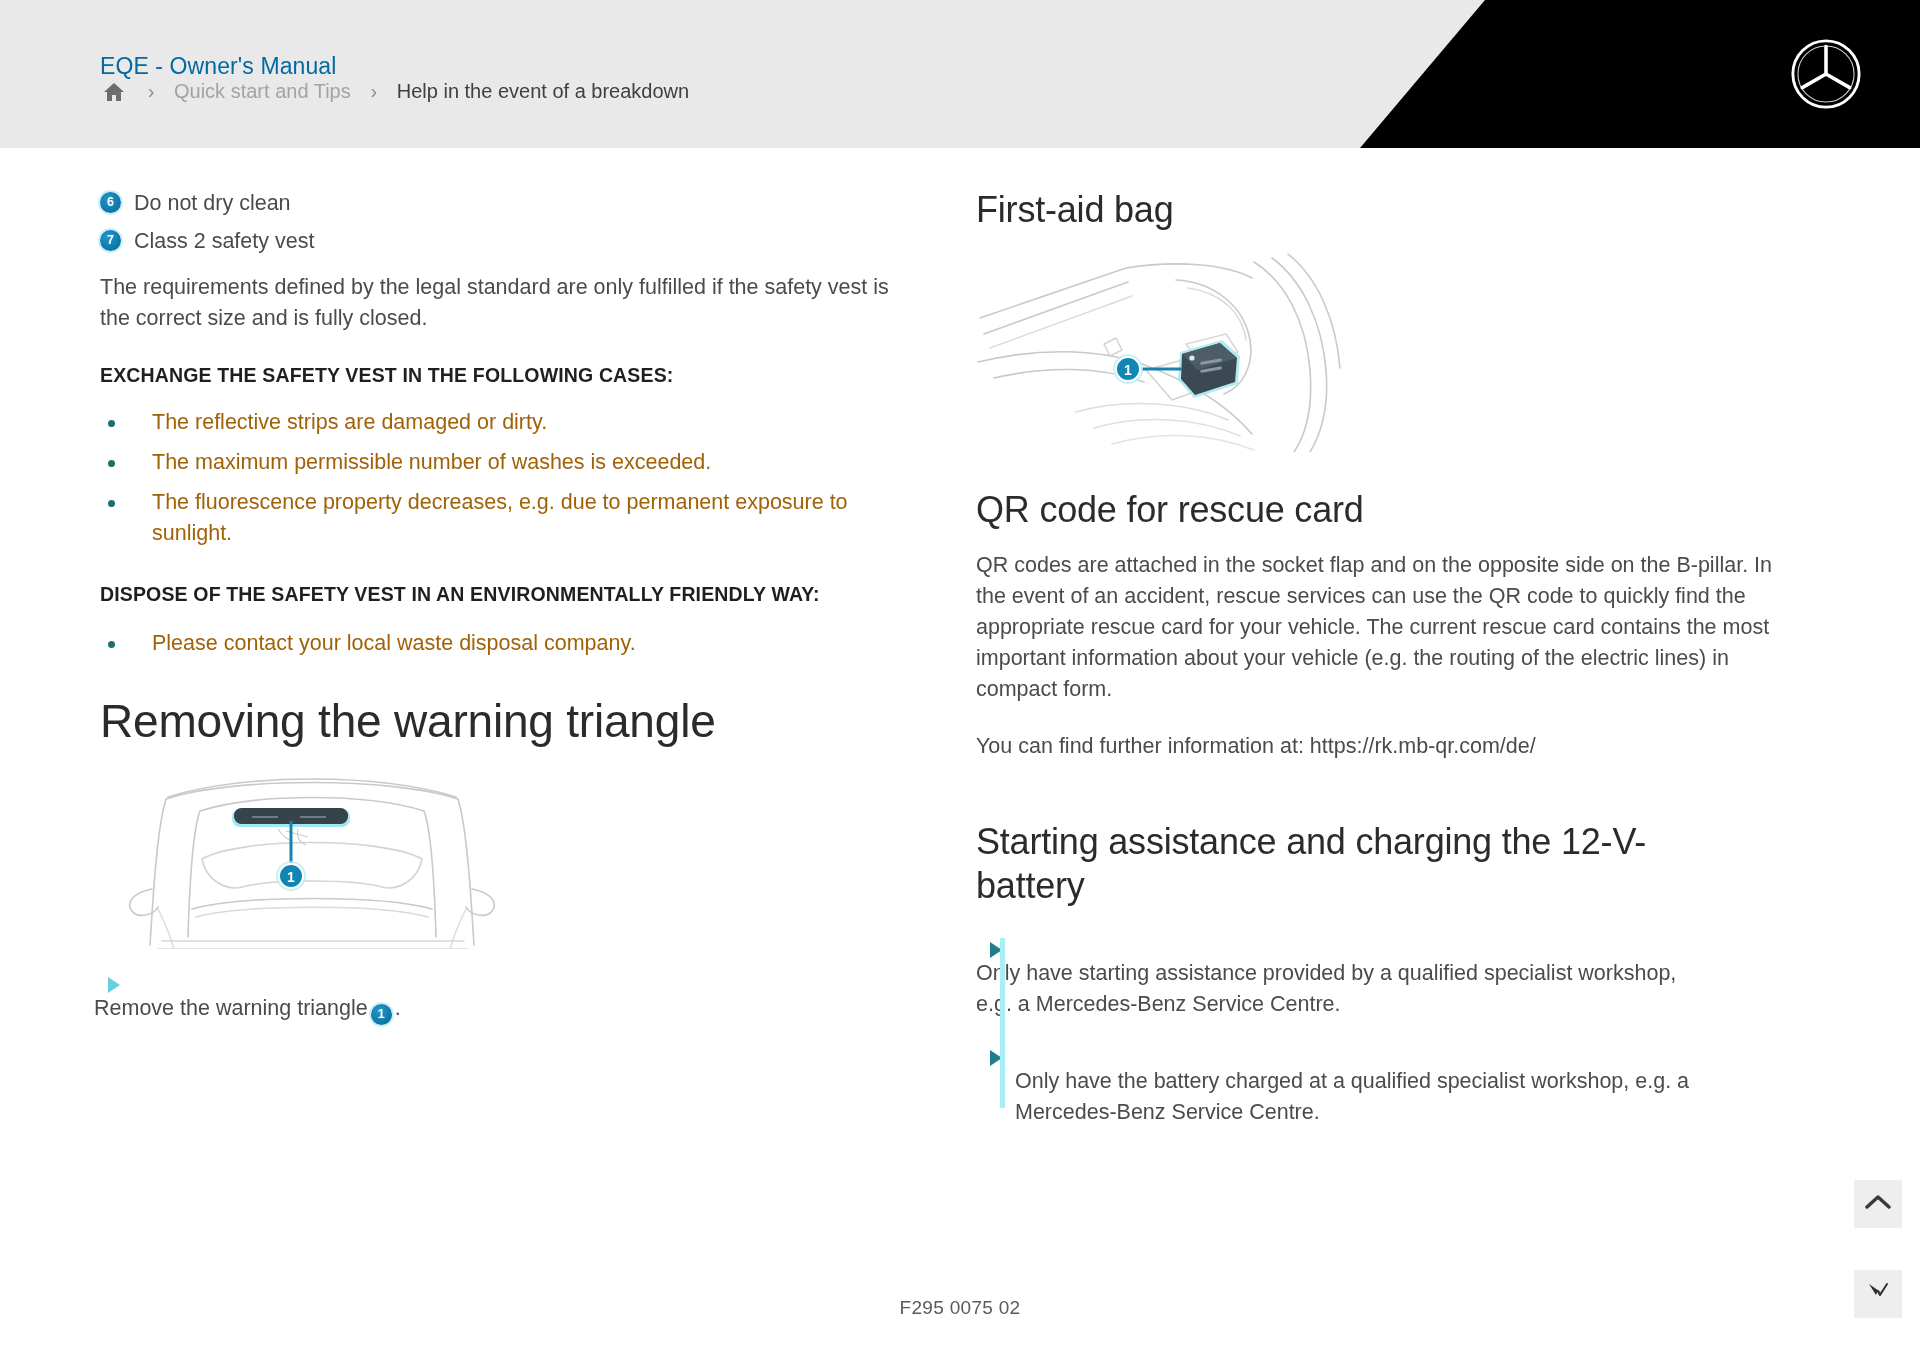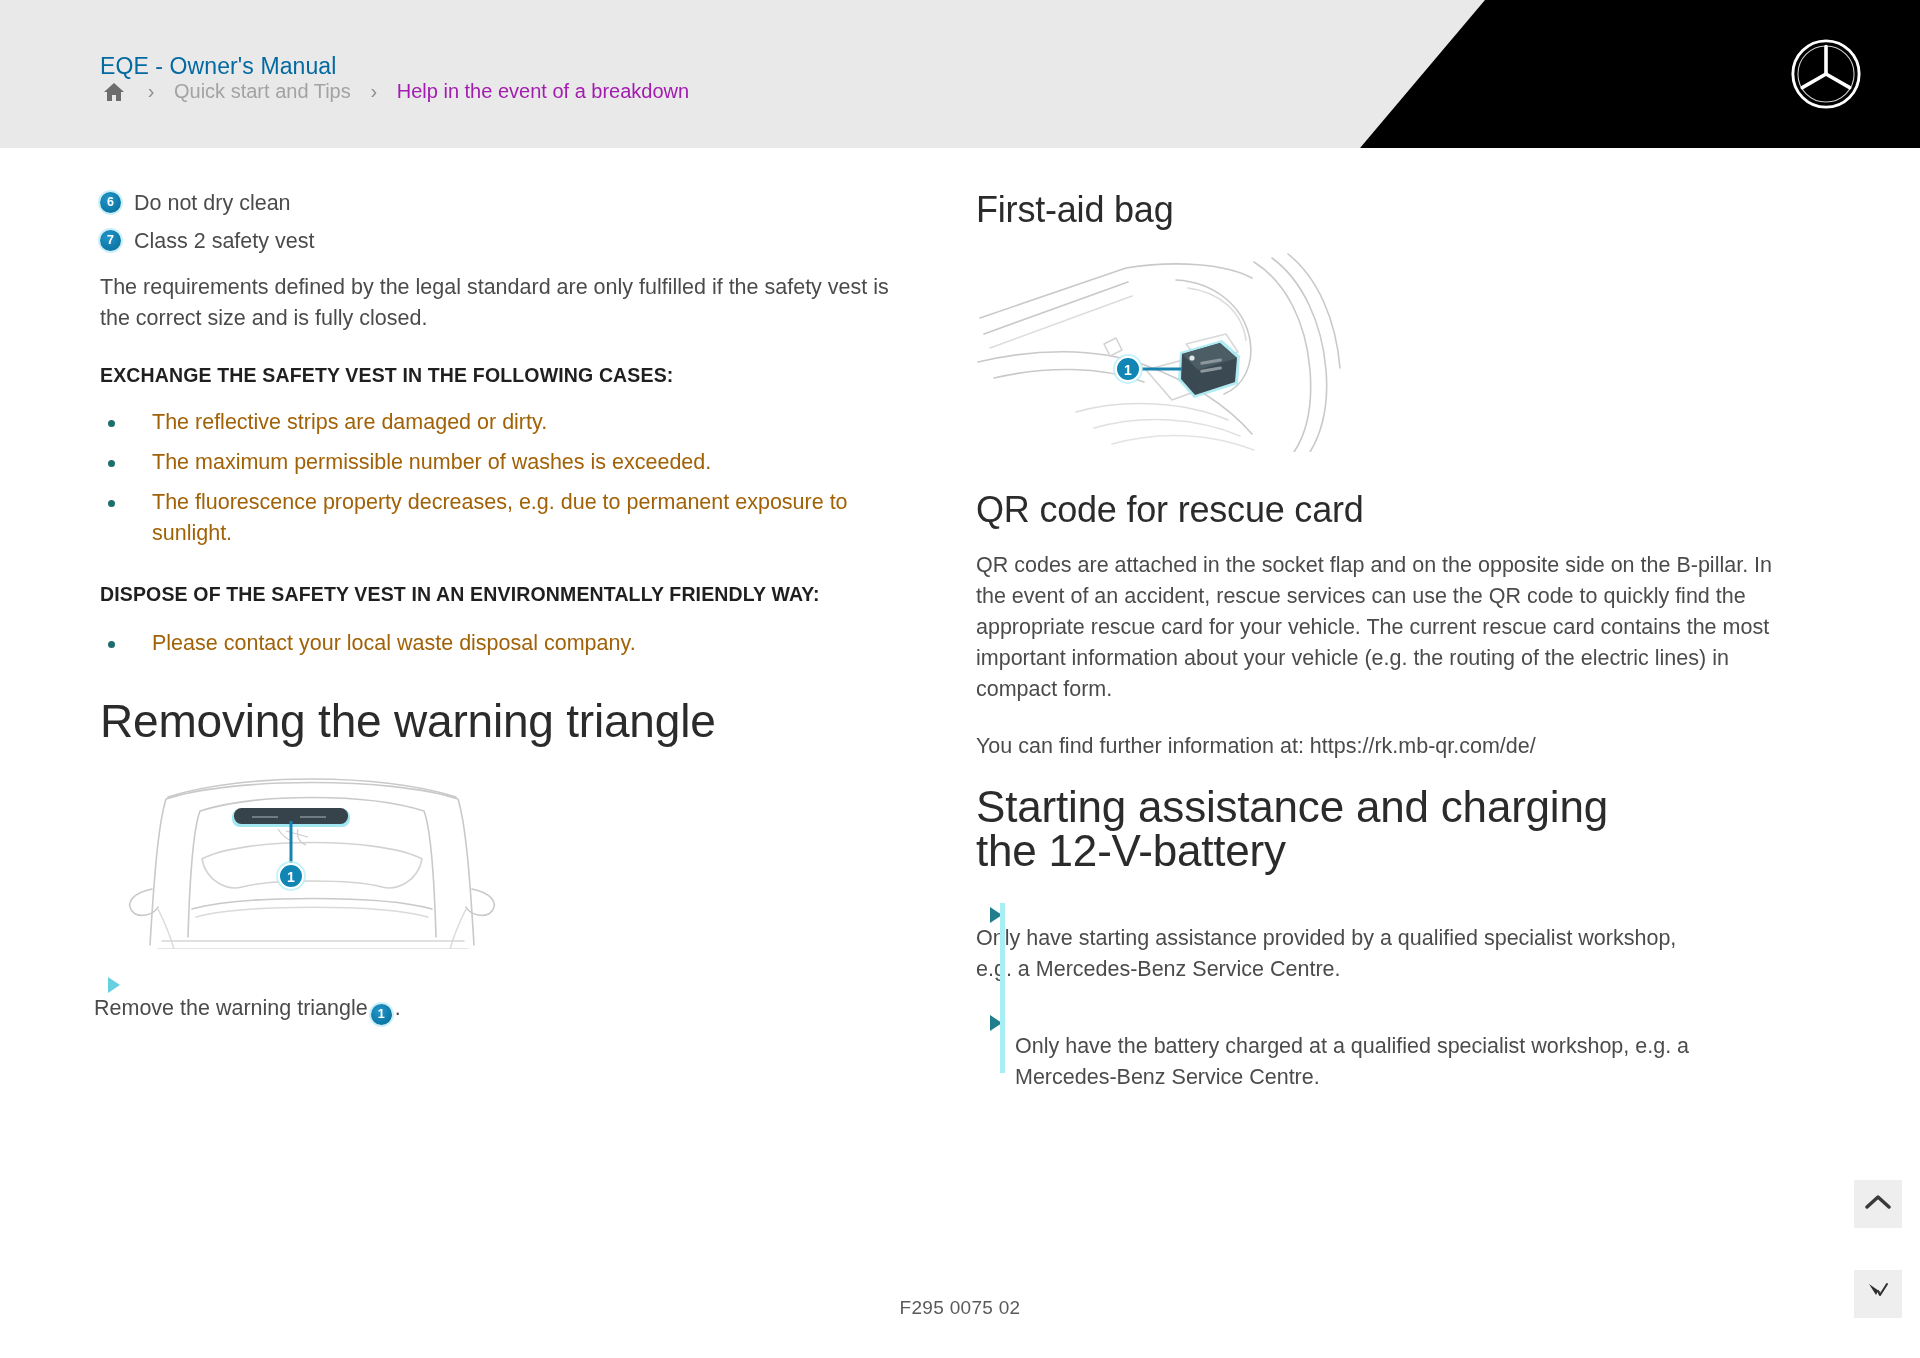--- a/index.html
+++ b/index.html
@@ -81,7 +81,7 @@
     white-space: nowrap;
   }
   .bc-current {
-    color: #a21caf;
+    color: #404040;
     white-space: nowrap;
   }
 

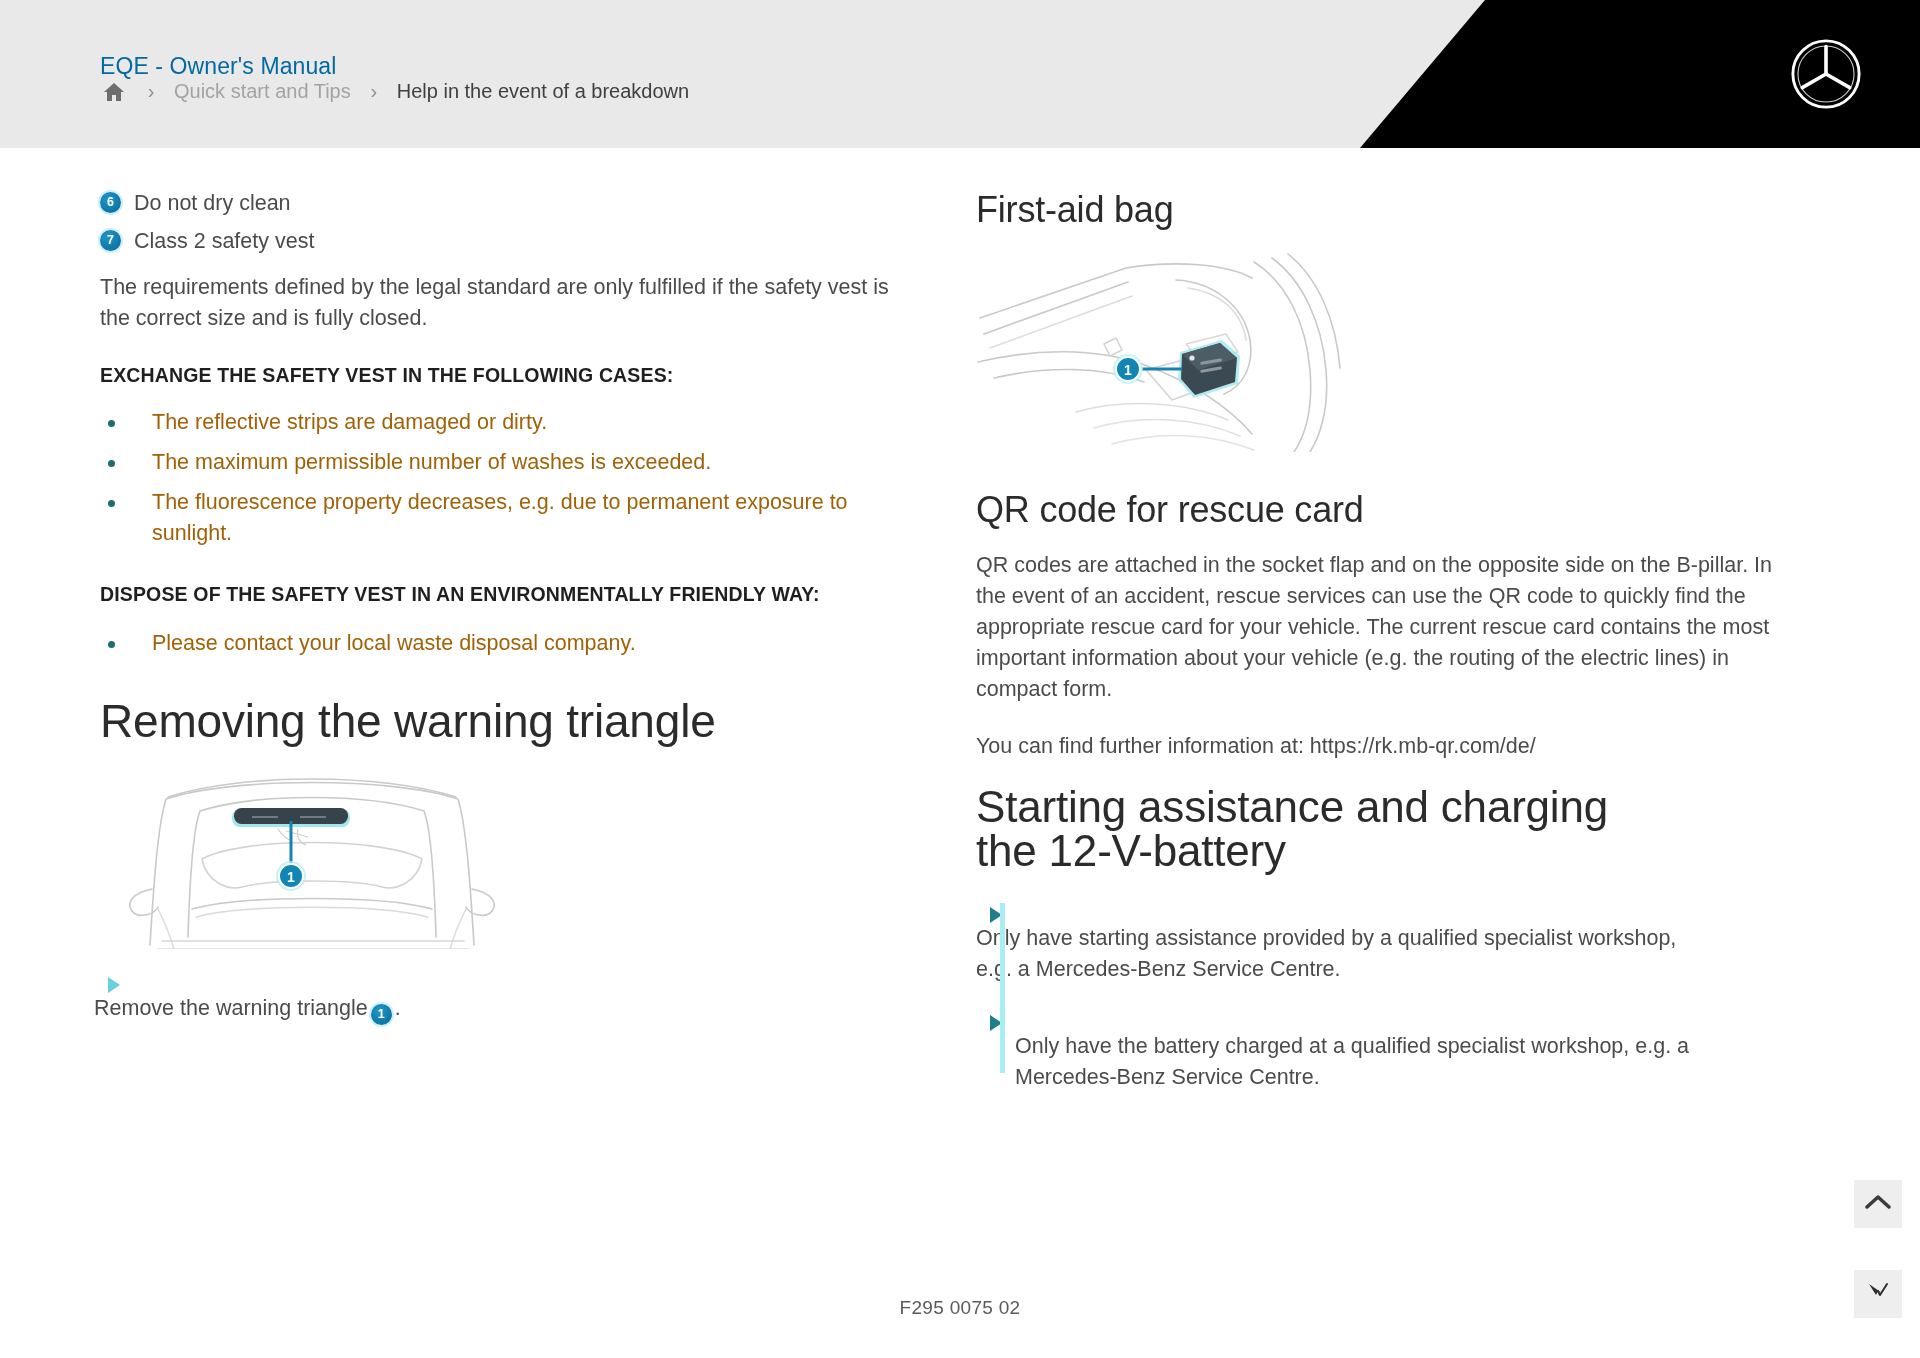--- a/index.html
+++ b/index.html
@@ -453,7 +453,7 @@
 
       <p class="body-text" style="margin-top:26px; width:820px;">You can find further information at: https://rk.mb-qr.com/de/</p>
 
-      <h2 class="h2" style="margin-top:23px; font-size:44px; width:700px;">Starting assistance and charging the 12-V-battery</h2>
+      <h2 class="h2" style="margin-top:58px; font-size:36px; width:700px;">Starting assistance and charging the 12-V-battery</h2>
 
       <ul class="step-list with-rail" style="margin-top:24px;">
         <li class="step-item">

